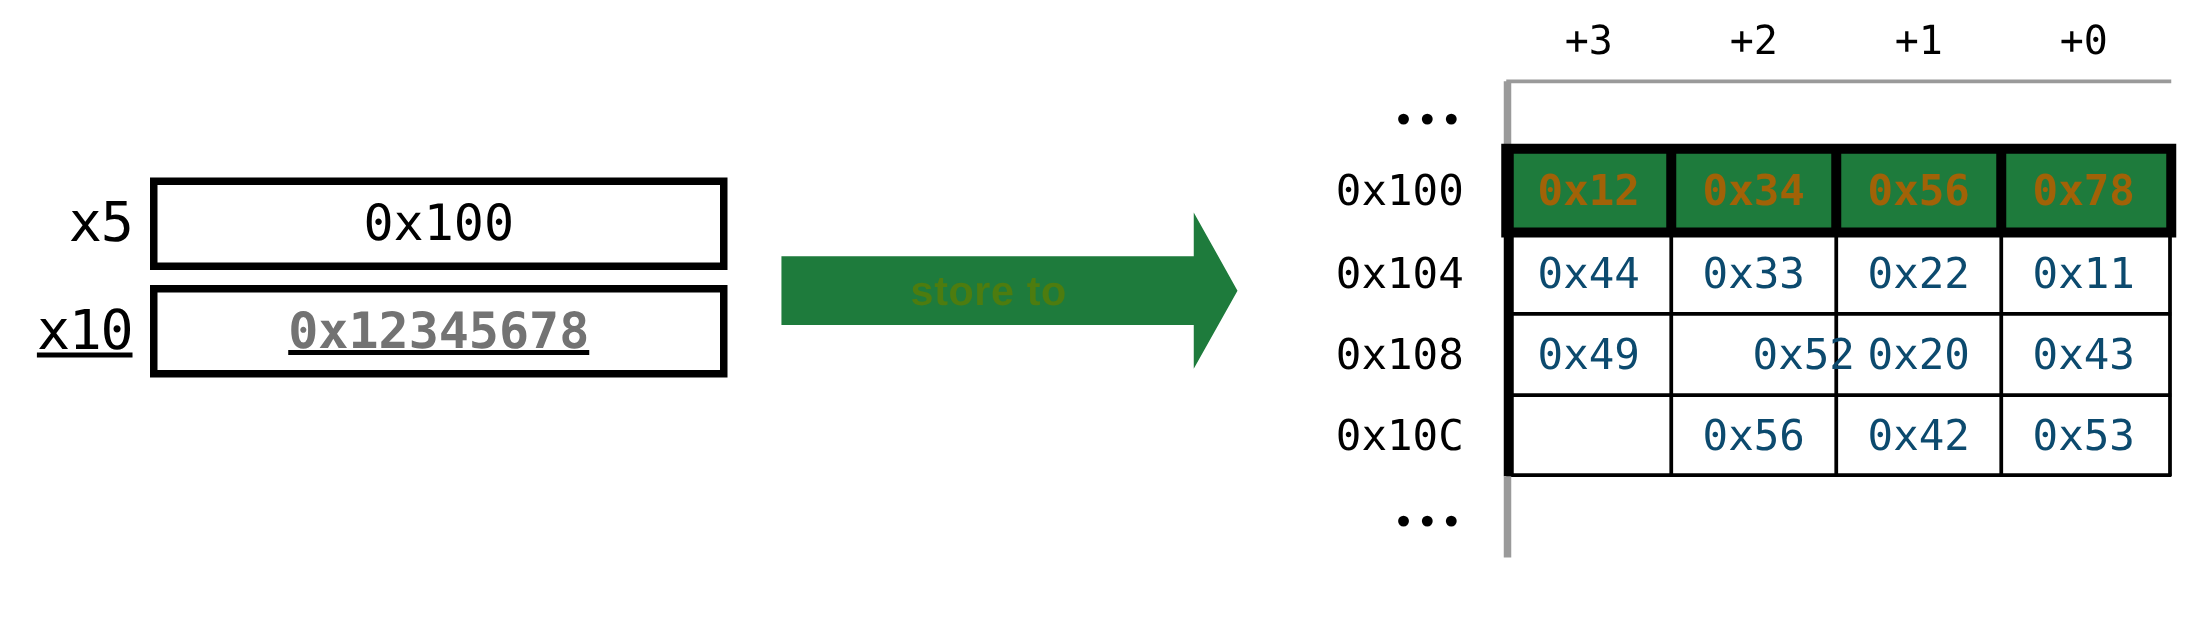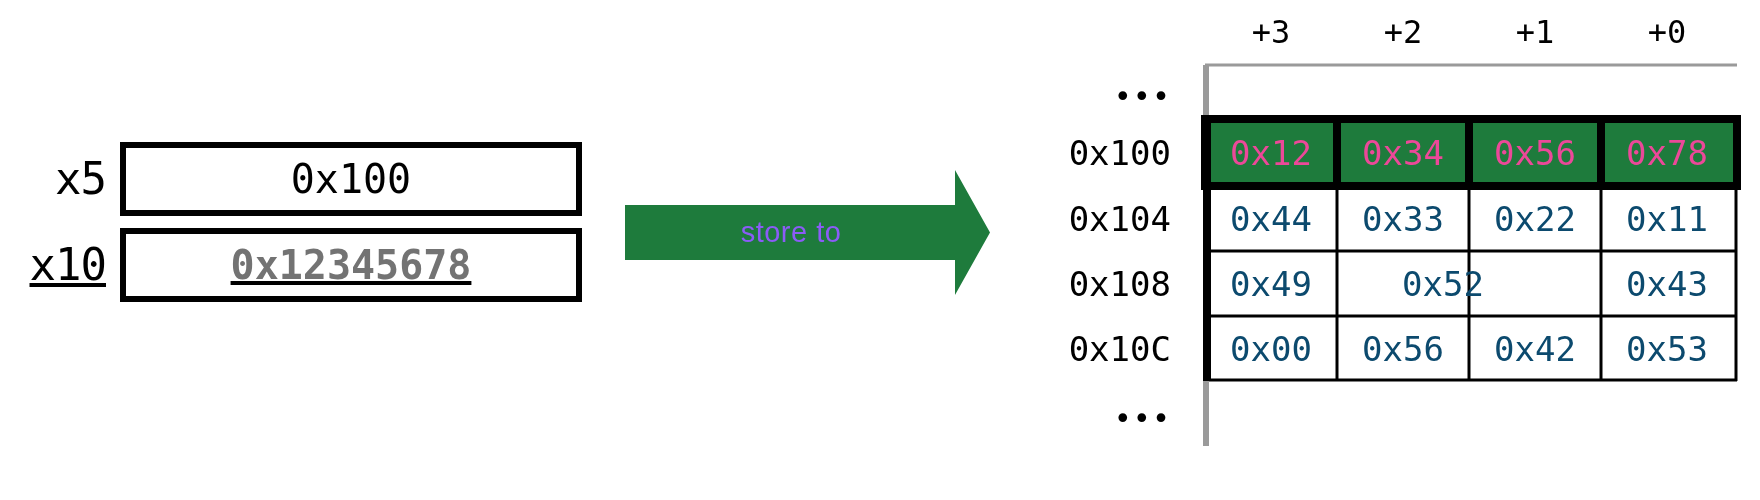--- a/index.html
+++ b/index.html
@@ -146,8 +146,8 @@
     line-height: 1;
   }
   .cell-text.hl {
-    color: #ec4899;
-    font-weight: normal;
+    color: #a16207;
+    font-weight: bold;
   }
 </style>
 </head>

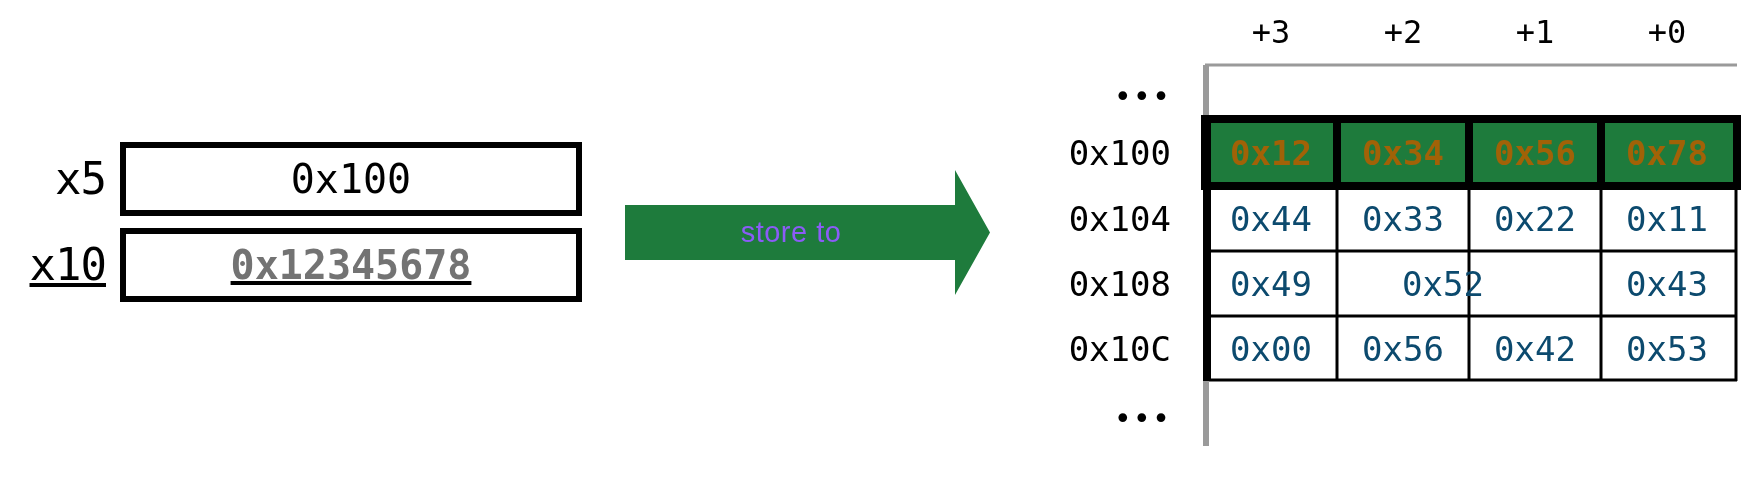--- a/index.html
+++ b/index.html
@@ -89,9 +89,9 @@
     align-items: center;
     justify-content: center;
     font-family: "Liberation Sans", sans-serif;
-    font-weight: normal;
-    font-size: 29px;
-    color: #8b5cf6;
+    font-weight: bold;
+    font-size: 33px;
+    color: #4d7c0f;
     letter-spacing: 0.5px;
     padding-right: 8px;
     box-sizing: border-box;

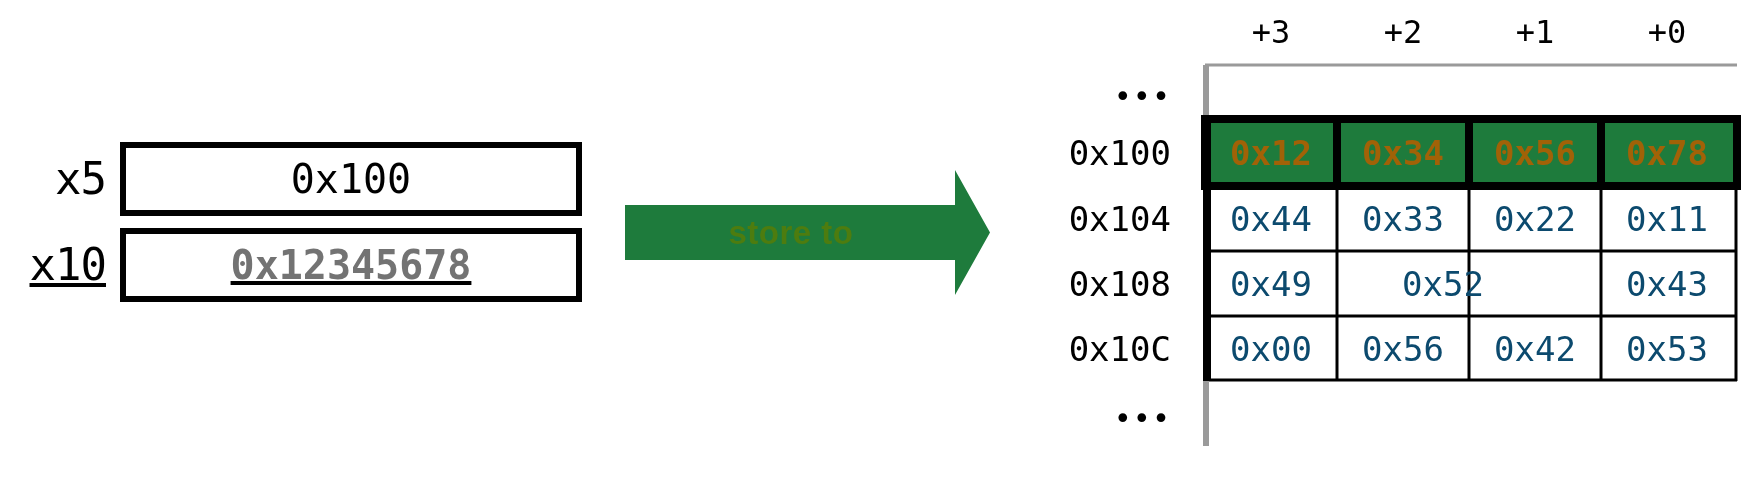--- a/index.html
+++ b/index.html
@@ -232,6 +232,7 @@
   <div class="row-label" style="top:261px;">0x108</div>
   <div class="cell-text" style="left:250px; top:261px;">0x49</div>
   <div class="cell-text" style="left:382px; top:261px;margin-left:40px;">0x52</div>
+  <div class="cell-text" style="left:514px; top:261px;">0x20</div>
   <div class="cell-text" style="left:646px; top:261px;">0x43</div>
 
   <div class="row-label" style="top:326px;">0x10C</div>

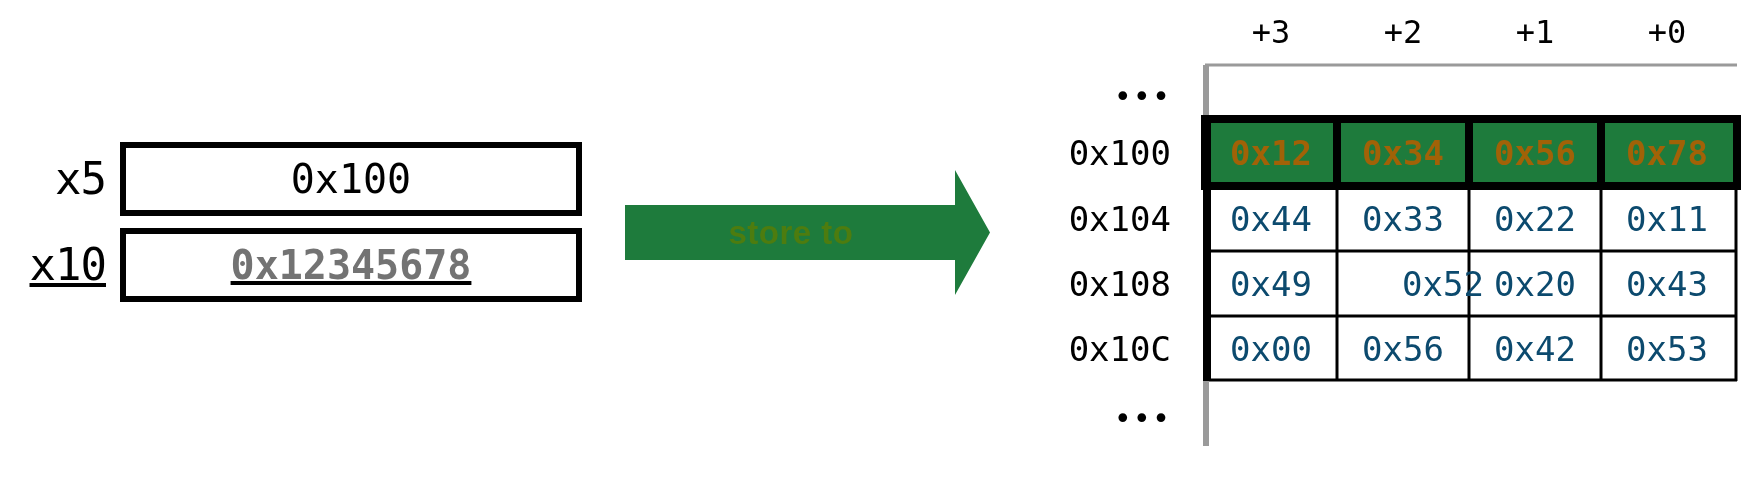--- a/index.html
+++ b/index.html
@@ -236,7 +236,6 @@
   <div class="cell-text" style="left:646px; top:261px;">0x43</div>
 
   <div class="row-label" style="top:326px;">0x10C</div>
-  <div class="cell-text" style="left:250px; top:326px;">0x00</div>
   <div class="cell-text" style="left:382px; top:326px;">0x56</div>
   <div class="cell-text" style="left:514px; top:326px;">0x42</div>
   <div class="cell-text" style="left:646px; top:326px;">0x53</div>

